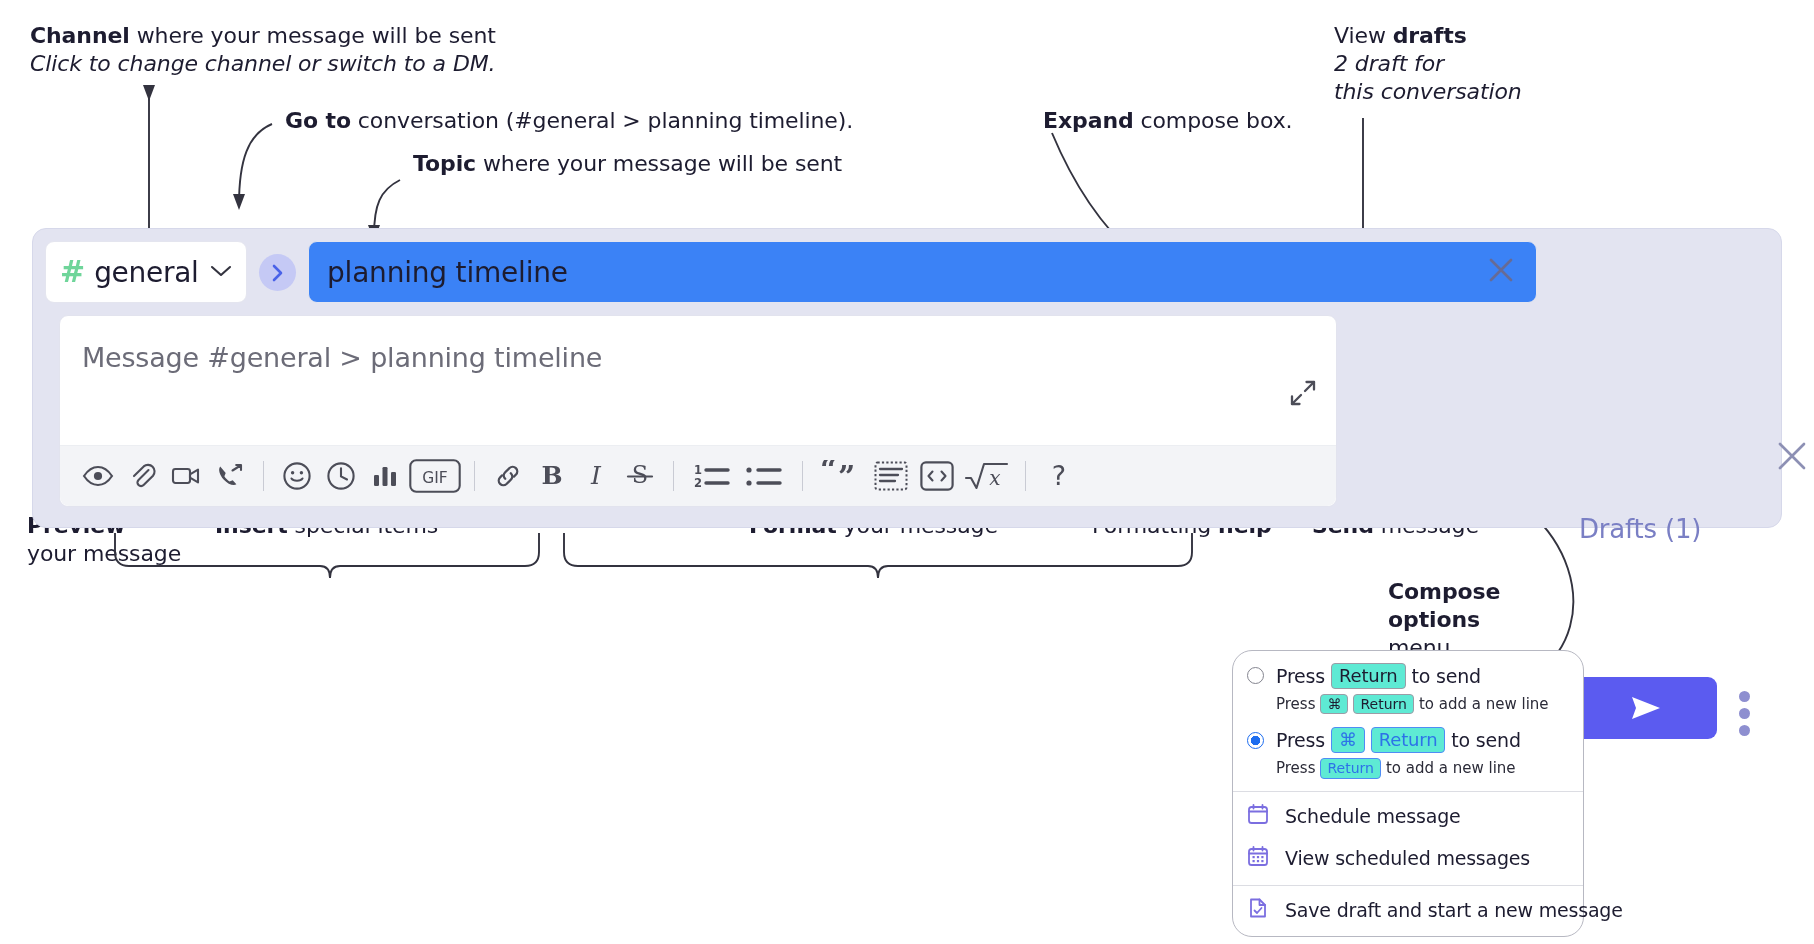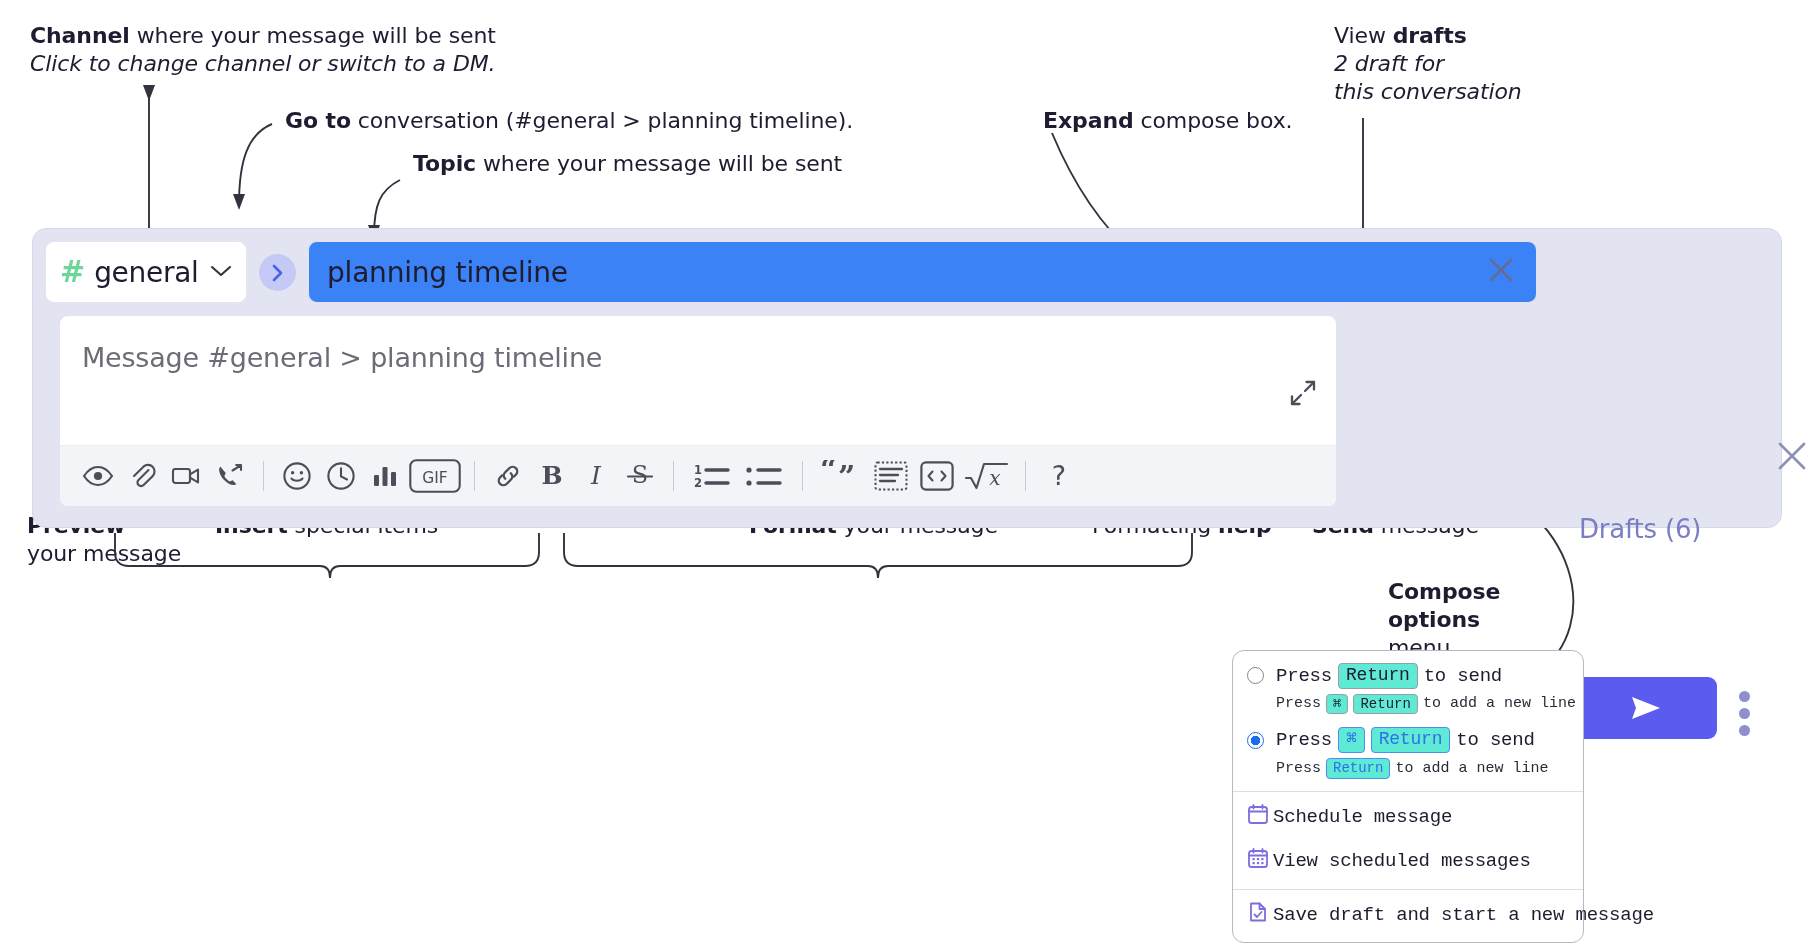--- a/index.html
+++ b/index.html
@@ -419,7 +419,7 @@
       </svg>
   </div>
 
-  <div id="draftsLabel">Drafts (6)</div>
+  <div id="draftsLabel">Drafts (1)</div>
 
   <div id="sendBtn">
     <svg width="48" height="40" viewBox="0 0 48 40">

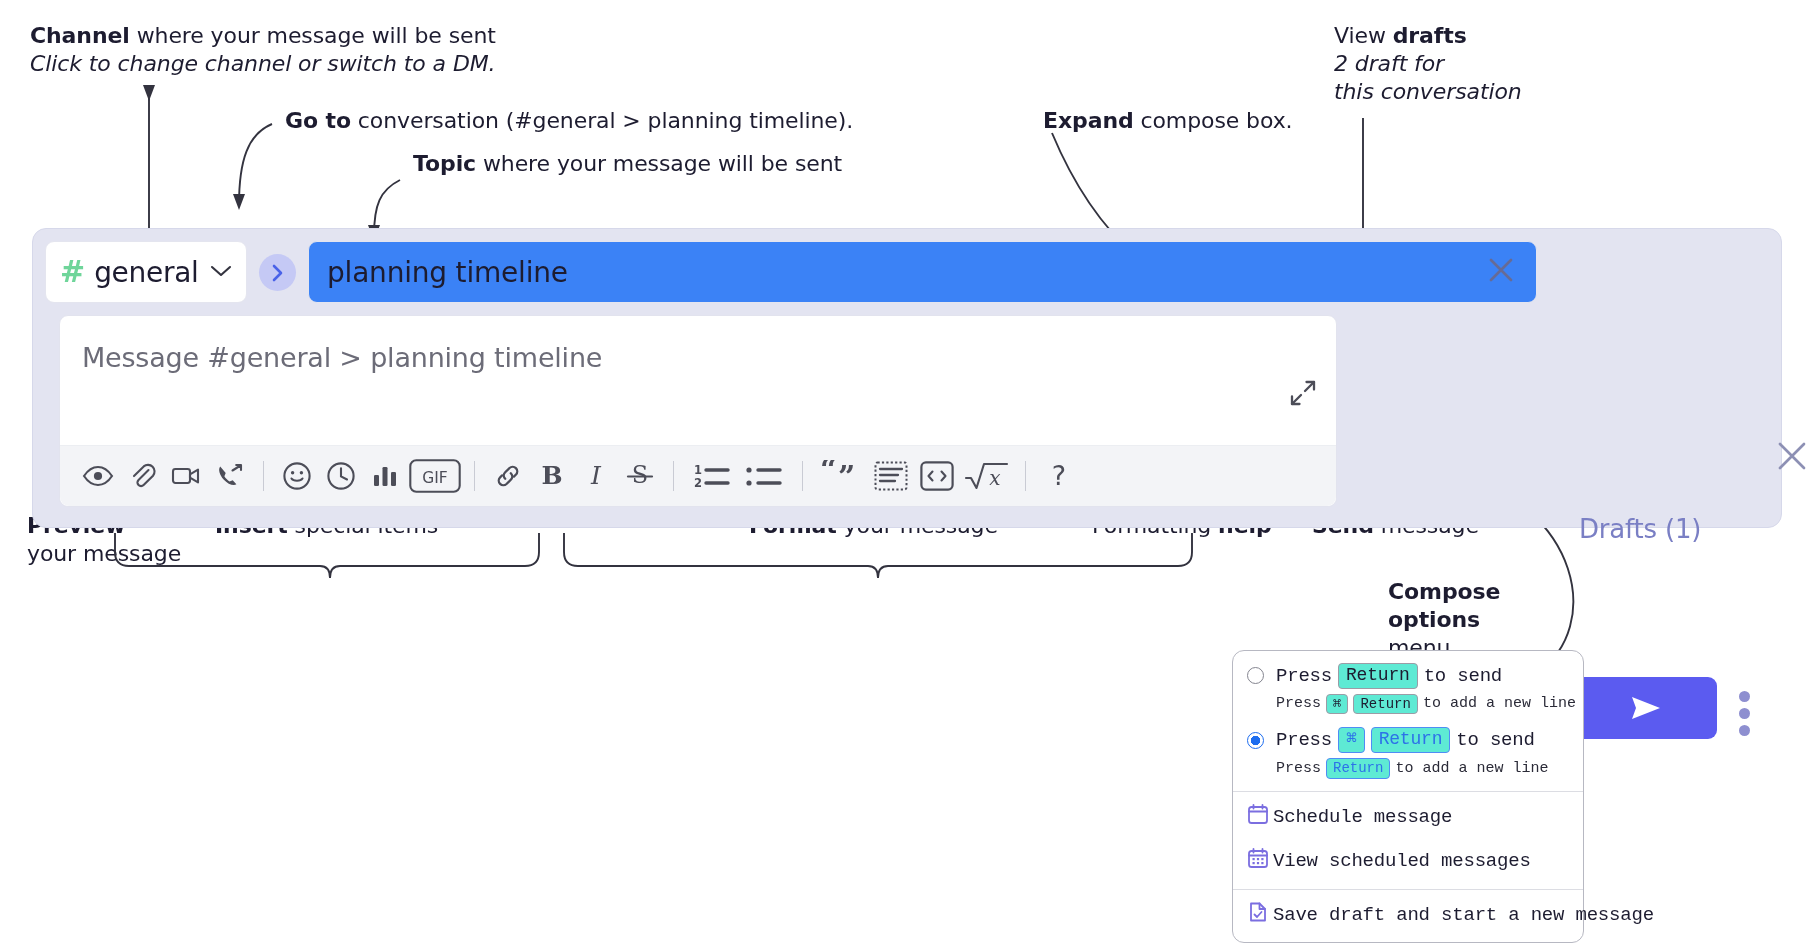--- a/index.html
+++ b/index.html
@@ -86,8 +86,8 @@
   
   #menu{
     position:absolute;left:1232px;top:650px;width:352px;
-    background:#ffffff;border:1px solid #b7b8c2;border-radius:12px;
-    box-sizing:border-box;padding:12px 0 0 0;font-family:Liberation Mono, monospace;
+    background:#ffffff;border:1px solid #b7b8c2;border-radius:20px;
+    box-sizing:border-box;padding:12px 0 0 0;
   }
   .mrow{display:flex;align-items:center;padding:0 14px;}
   .radio{width:17px;height:17px;border-radius:50%;border:1.8px solid #84858f;box-sizing:border-box;flex:none;margin-right:12px;}

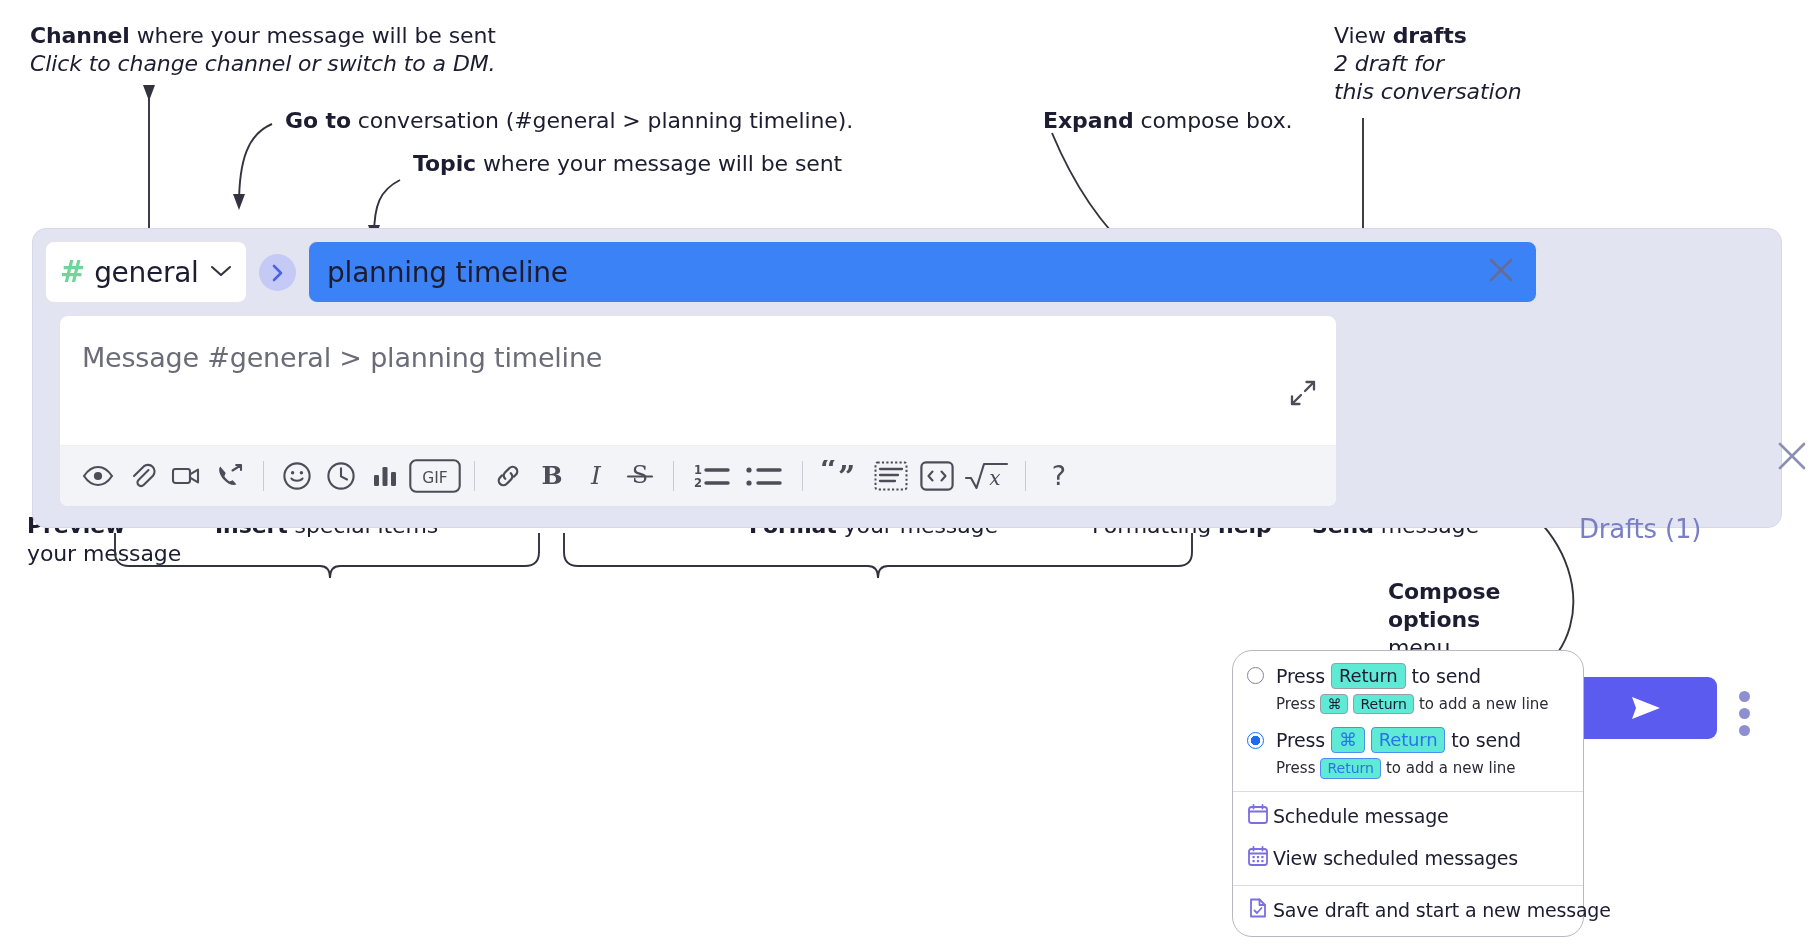--- a/index.html
+++ b/index.html
@@ -102,7 +102,7 @@
   .key.sm{font-size:14px;padding:1px 6px;}
   .key.blue{border-color:#4f8cf5;color:#2d72e8;}
   .mdiv{height:1px;background:#dcdde3;margin:10px 0 0 0;}
-  .mitem{display:flex;align-items:center;gap:4px;padding:8px 14px;font-size:19px;color:#1d1c30;cursor:pointer;letter-spacing:-0.2px;white-space:nowrap;}
+  .mitem{display:flex;align-items:center;gap:16px;padding:8px 14px;font-size:19px;color:#1d1c30;cursor:pointer;letter-spacing:-0.2px;white-space:nowrap;}
 </style>
 </head>
 <body>

